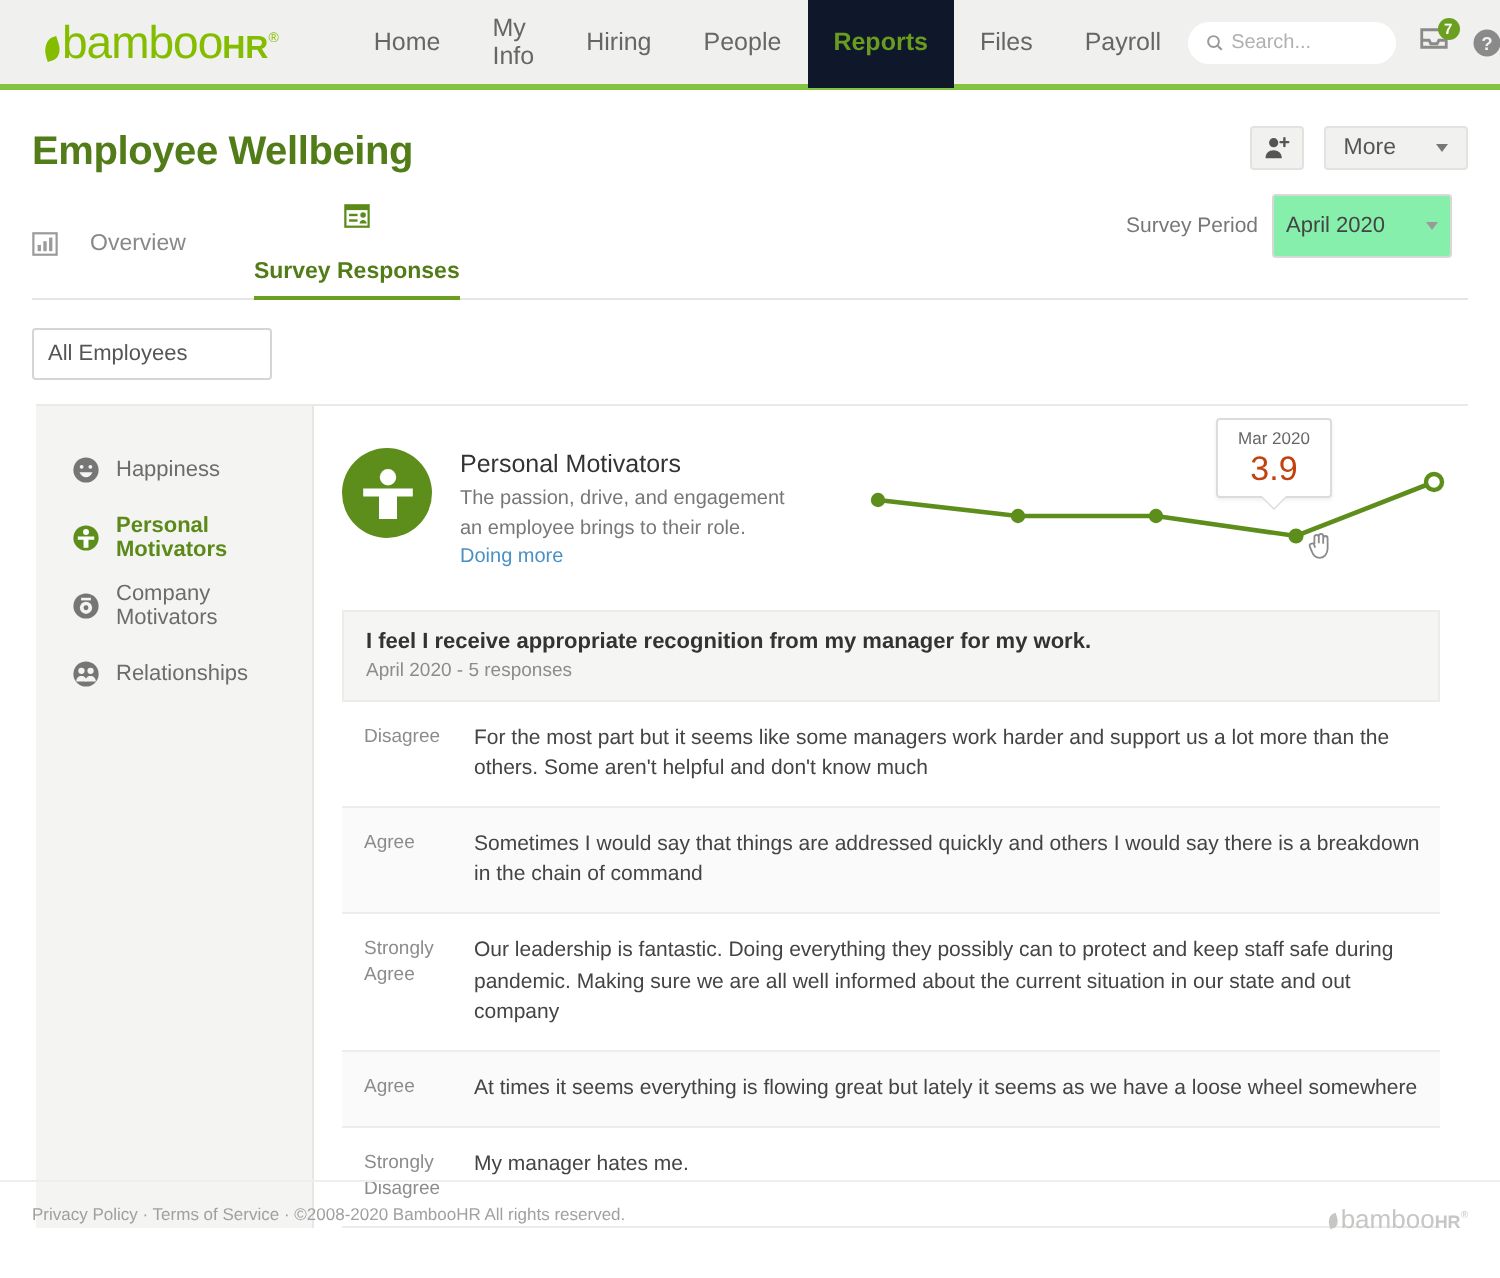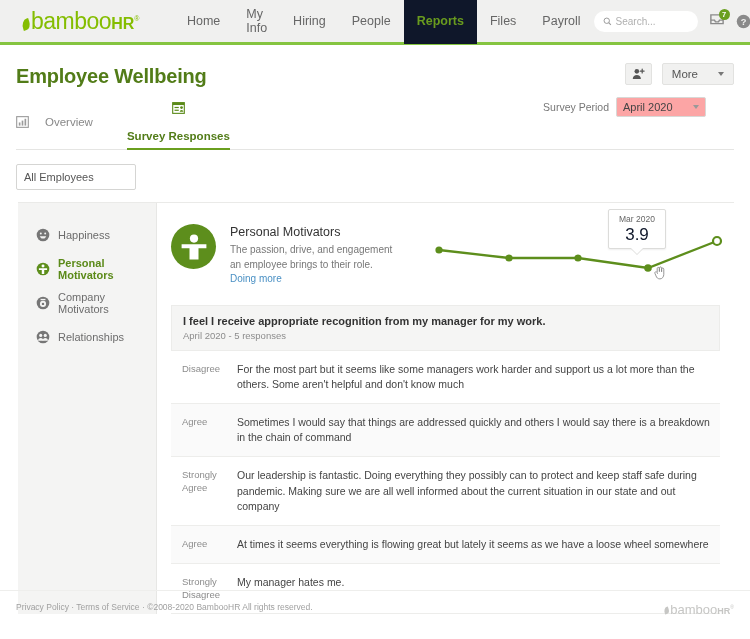--- a/index.html
+++ b/index.html
@@ -149,7 +149,7 @@
   .tabicon { width: 13px; height: 12px; flex: none; }
 
   .survey-period {
-    position: absolute; right: 28px; top: -5px;
+    position: absolute; right: 8px; top: -5px;
     display: flex; align-items: center; gap: 7px; justify-content: space-between;
   }
   .sp-label { font-size: 10.5px; color: #777; }

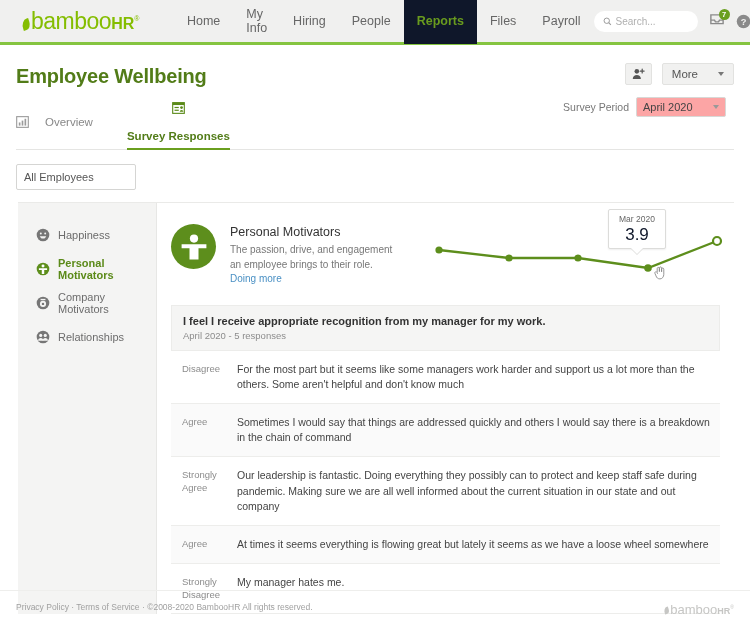--- a/index.html
+++ b/index.html
@@ -154,10 +154,10 @@
   }
   .sp-label { font-size: 10.5px; color: #777; }
   .sp-select {
-    width: 90px; height: 20px;
+    width: 90px; height: 32px;
     border: 1px solid #d8d8d6;
     border-radius: 2px;
-    background: #fca5a5;
+    background: #86efac;
     display: flex; align-items: center;
     padding: 0 6px;
     font-size: 11px;

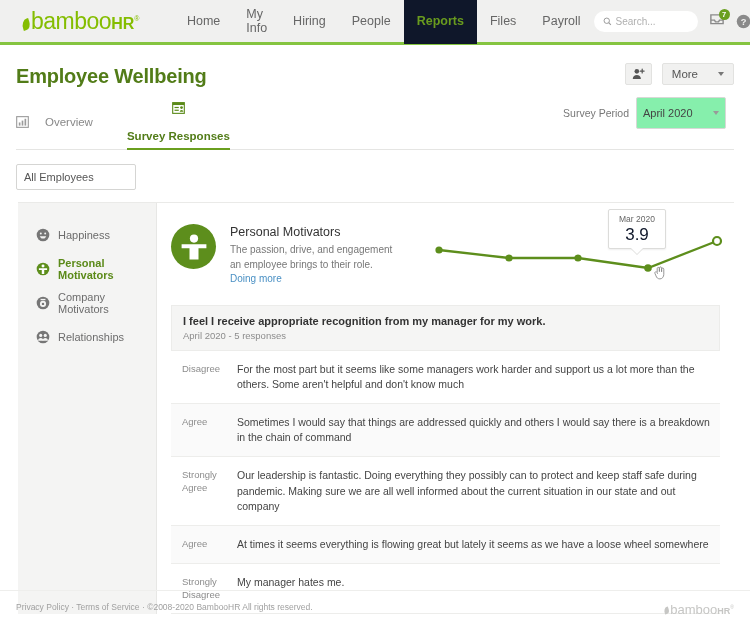--- a/index.html
+++ b/index.html
@@ -238,7 +238,7 @@
     box-shadow: 0 1px 2px rgba(0,0,0,.07);
   }
   .tt-label { font-size: 8.5px; color: #666; line-height: 1.2; }
-  .tt-value { font-size: 17px; color: #0f172a; line-height: 1.25; }
+  .tt-value { font-size: 17px; color: #c2410c; line-height: 1.25; }
   .tt-arrow {
     position: absolute; left: 50%; bottom: -6px;
     margin-left: -6px;

